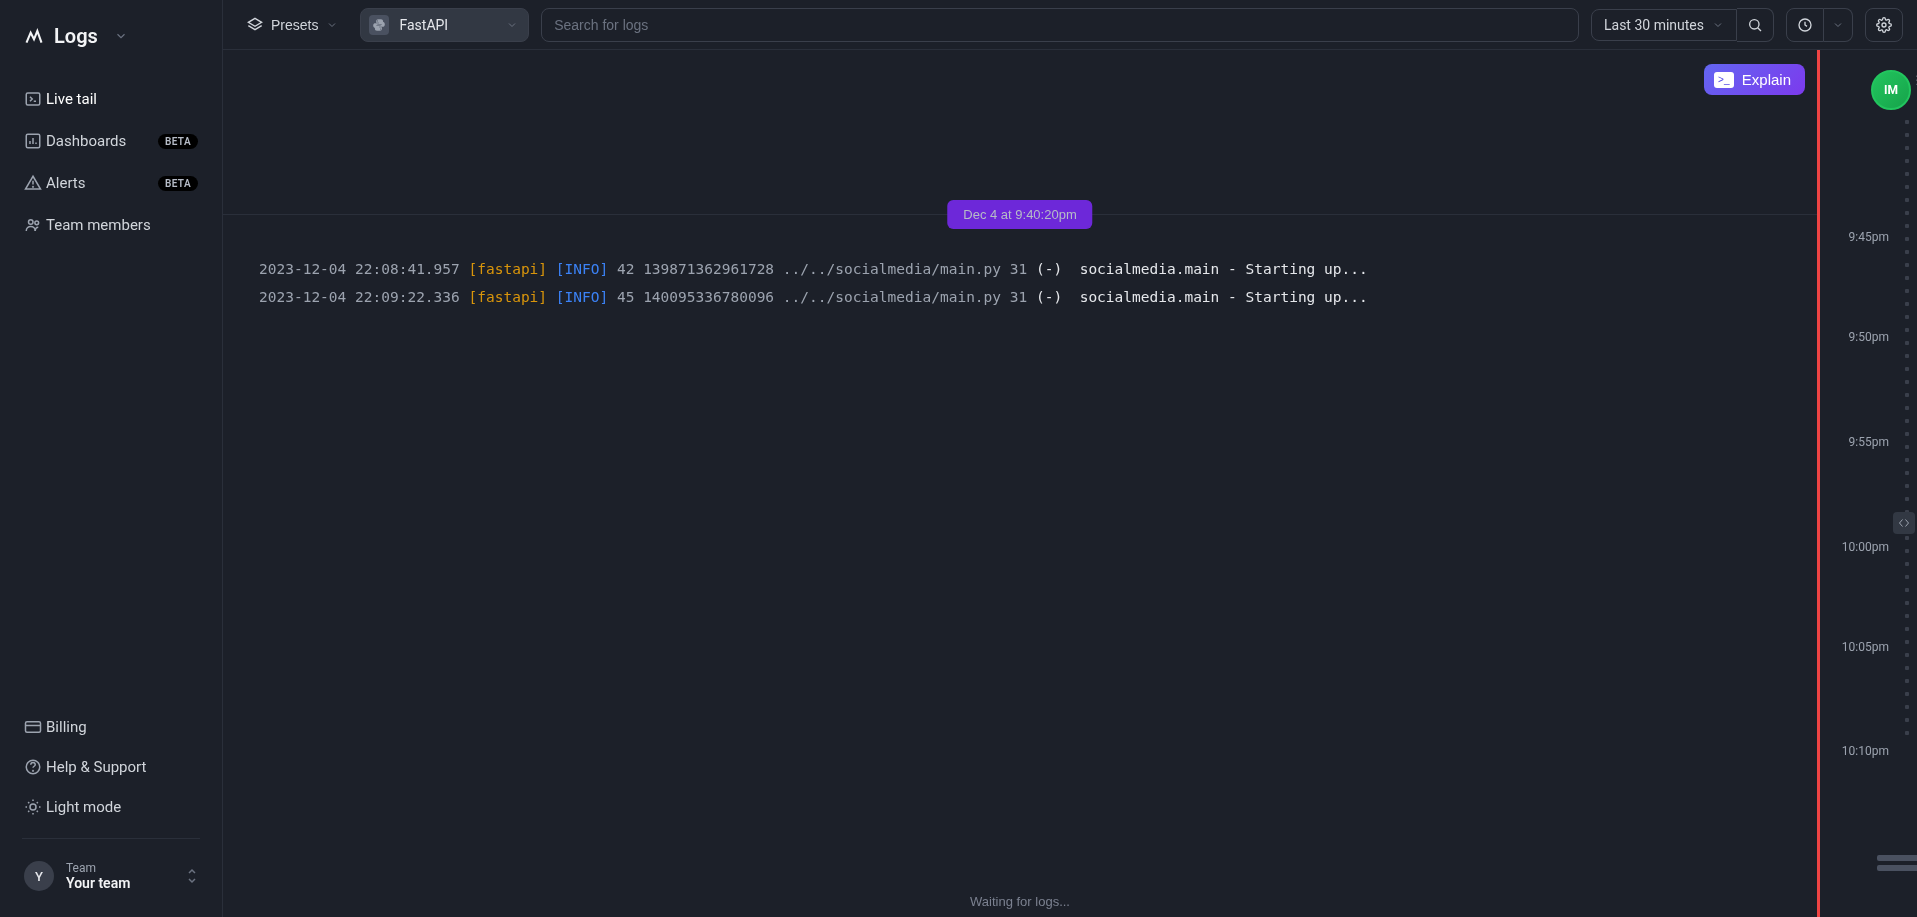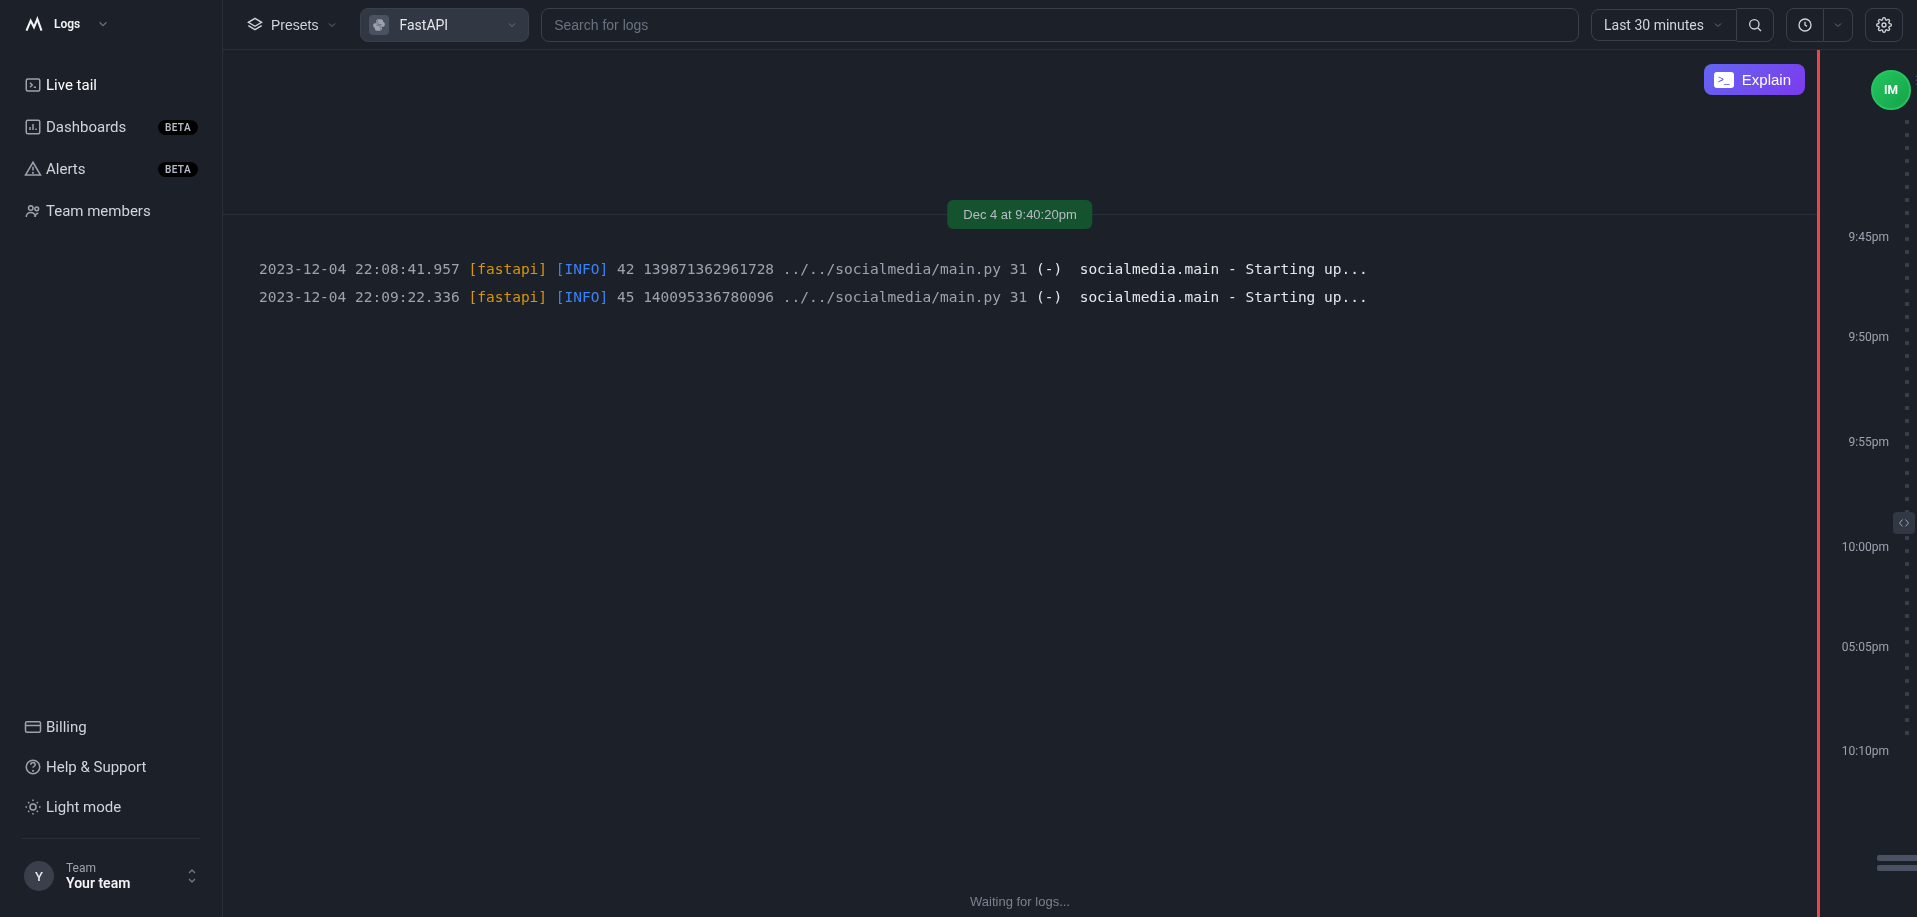--- a/index.html
+++ b/index.html
@@ -27,9 +27,10 @@
   align-items: center;
   gap: 10px;
   padding: 14px 20px 14px 24px;
-  font-size: 12px;
+  font-size: 20px;
   font-weight: 600;
   color: #f3f4f6;
+  margin-top: 10px;
 }
 .sidebar-header .chev { margin-left: 6px; color: #6b7280; }
 .nav { padding: 18px 10px 0 10px; display: flex; flex-direction: column; gap: 4px; }

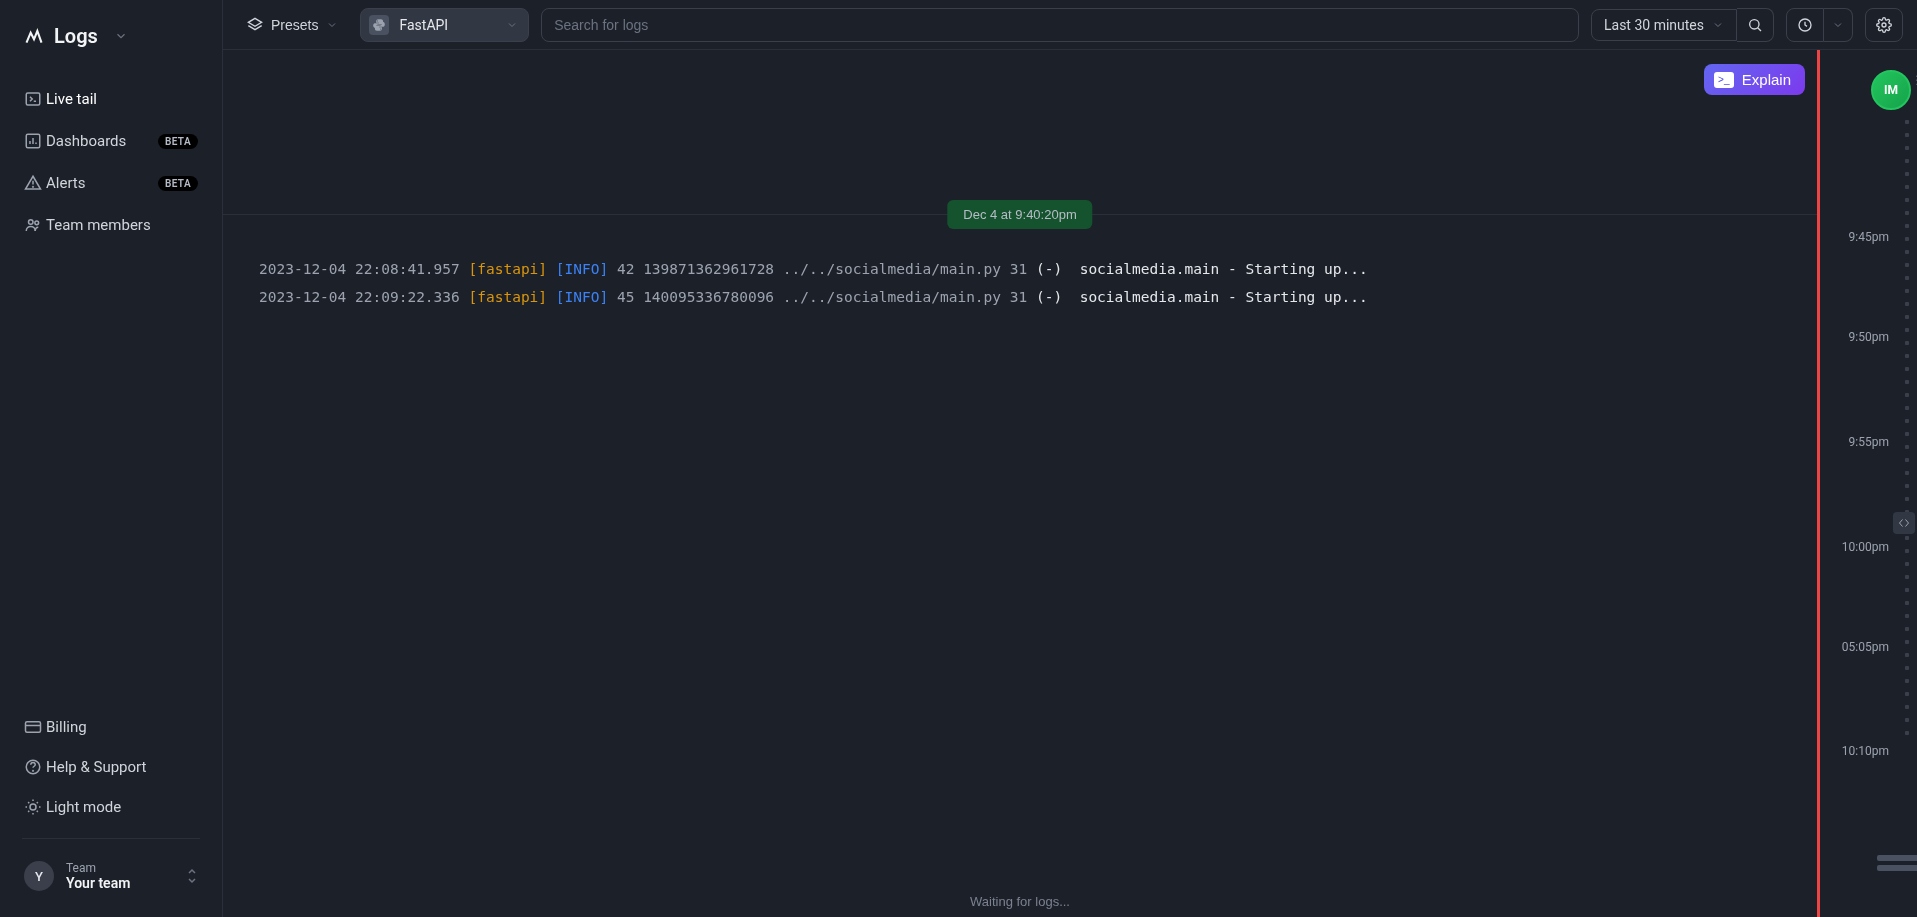--- a/index.html
+++ b/index.html
@@ -176,7 +176,7 @@
   position: absolute;
   left: 50%; transform: translateX(-50%);
   top: 150px;
-  background: #14532d;
+  background: #6d28d9;
   color: #b6bcc7;
   padding: 7px 16px;
   border-radius: 6px;

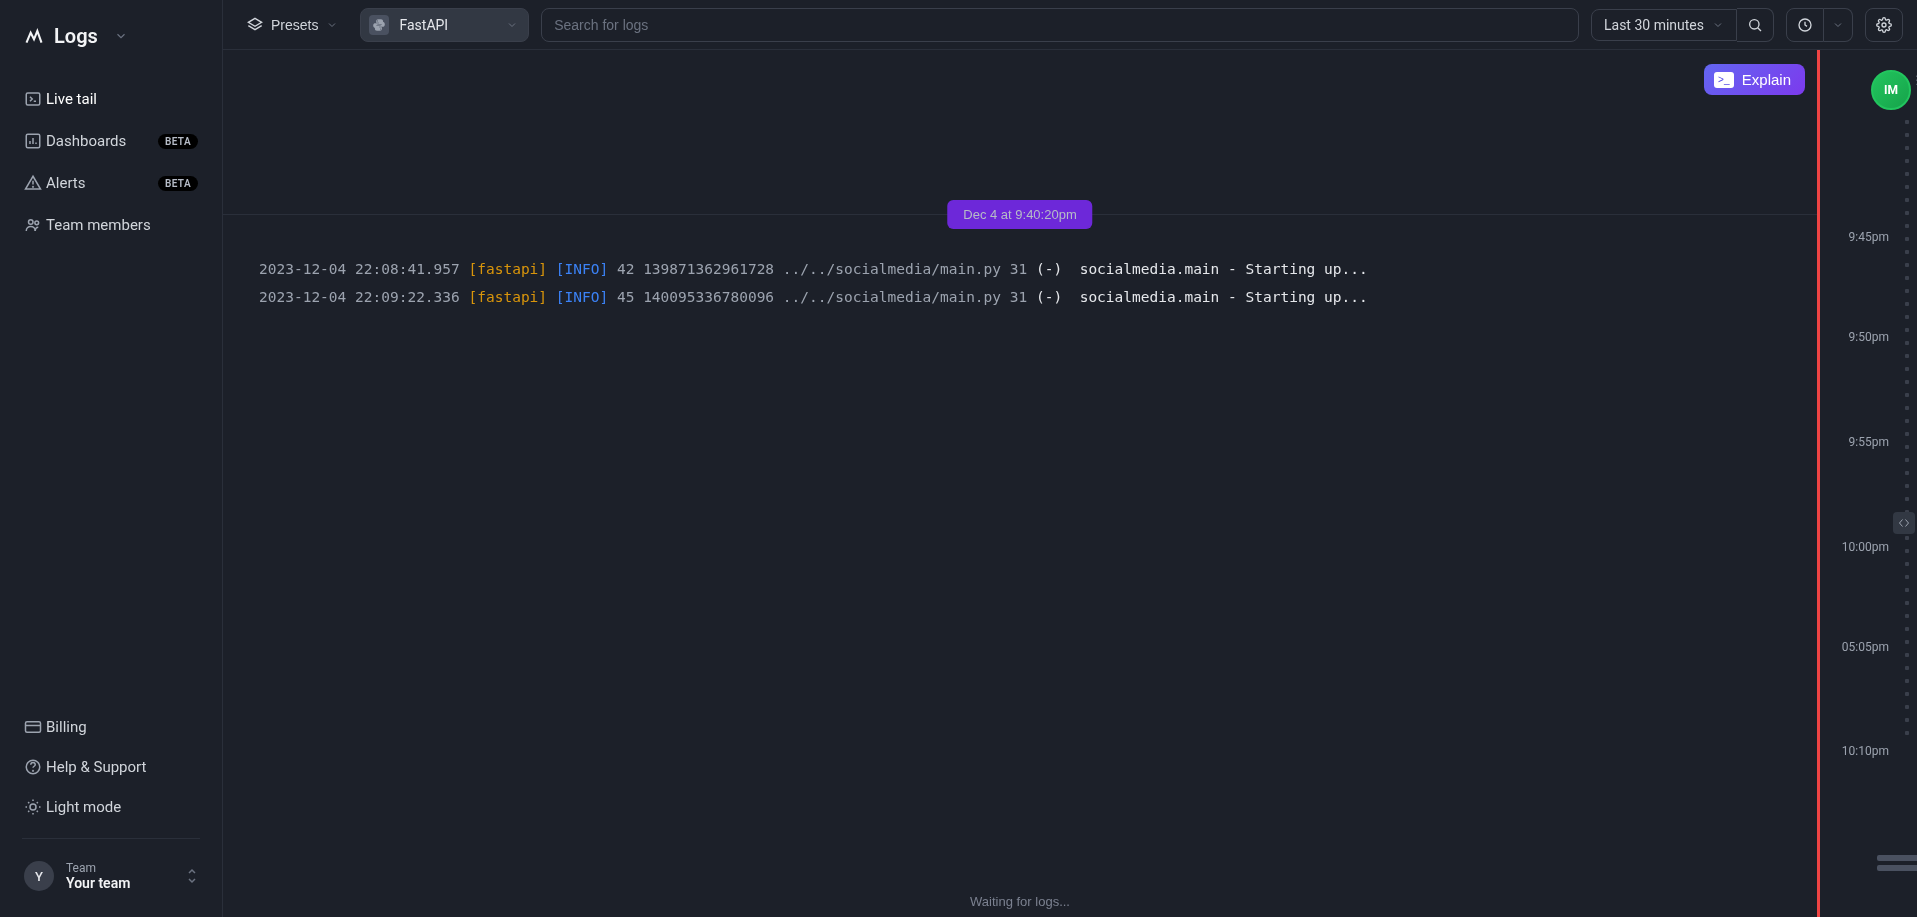--- a/index.html
+++ b/index.html
@@ -493,7 +493,7 @@
           <div class="ruler-label" style="top: 280px;">9:50pm</div>
           <div class="ruler-label" style="top: 385px;">9:55pm</div>
           <div class="ruler-label" style="top: 490px;">10:00pm</div>
-          <div class="ruler-label" style="top: 590px;">05:05pm</div>
+          <div class="ruler-label" style="top: 590px;">10:05pm</div>
           <div class="ruler-label" style="top: 694px;">10:10pm</div>
         </div>
 

